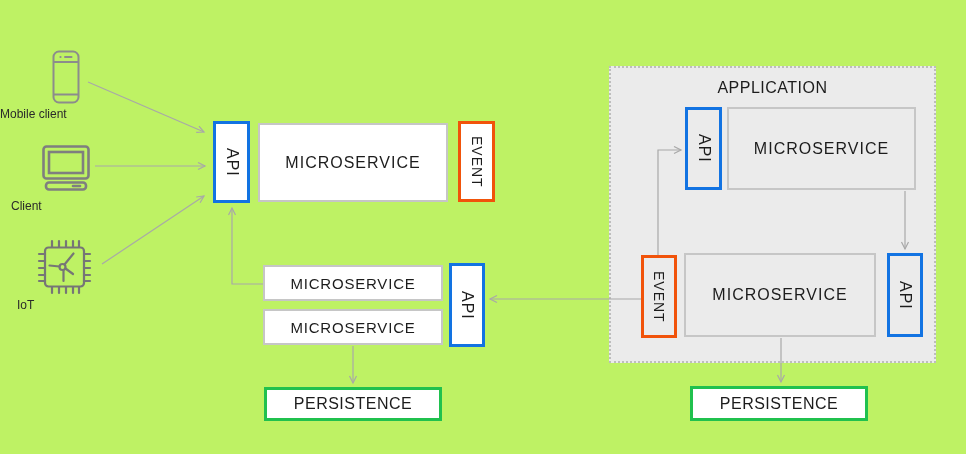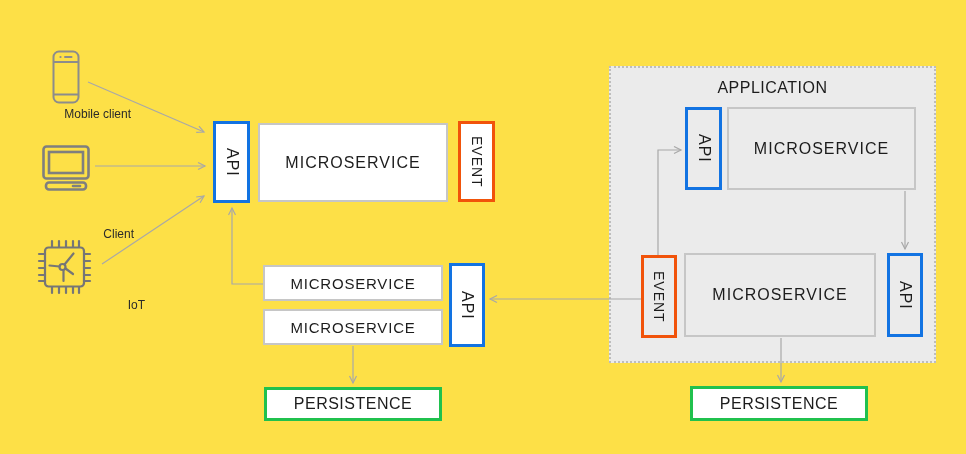--- a/index.html
+++ b/index.html
@@ -7,7 +7,7 @@
     position: relative;
     width: 966px;
     height: 454px;
-    background: #fde047;
+    background: #bef264;
     font-family: "Liberation Sans", sans-serif;
     color: #1c1c1c;
     overflow: hidden;

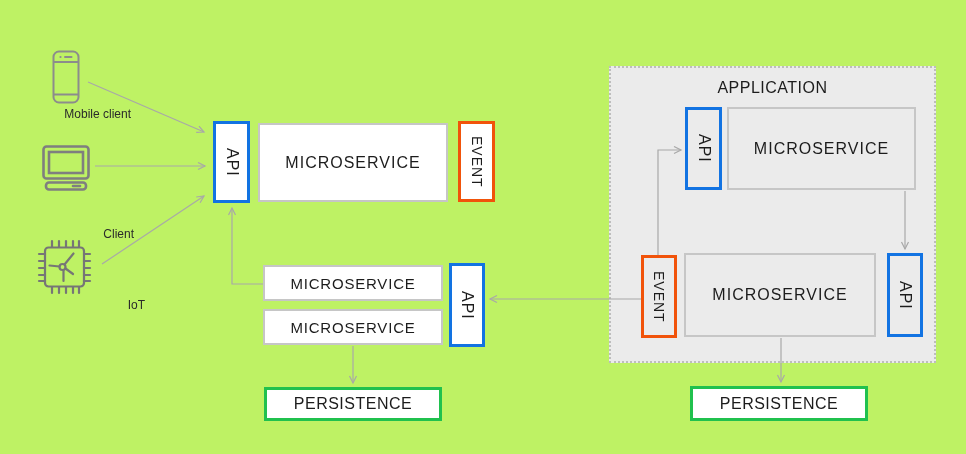--- a/index.html
+++ b/index.html
@@ -70,7 +70,7 @@
   .client-label {
     position: absolute;
     z-index: 2;
-    text-align: right;
+    text-align: left;
     font-size: 12px;
     color: #2a2a2a;
   }

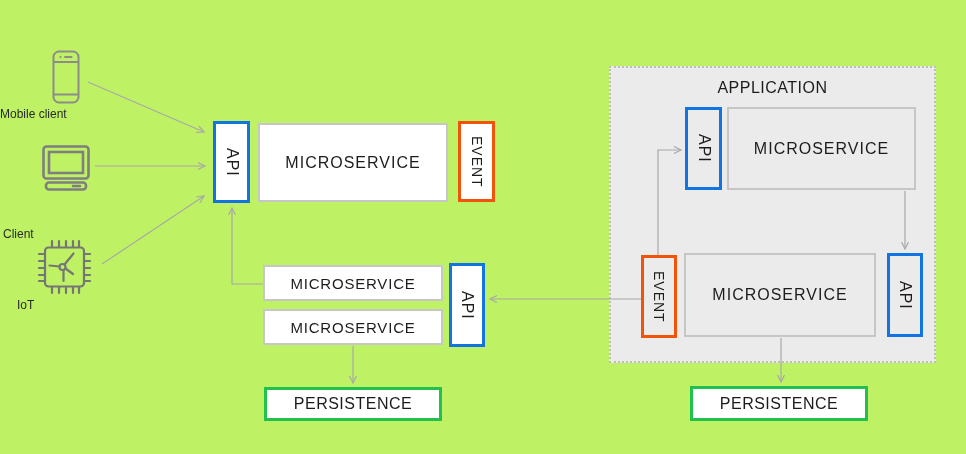--- a/index.html
+++ b/index.html
@@ -77,7 +77,7 @@
   #mobile-icon  { left: 52px; top: 50px; }
   #mobile-label { left: 0px;  top: 107px; width: 131px; }
   #client-icon  { left: 42px; top: 145px; }
-  #client-label { left: 3px;  top: 199px; width: 131px; margin-top: 28px; }
+  #client-label { left: 11px;  top: 199px; width: 131px; }
   #iot-icon     { left: 36px; top: 238px; }
   #iot-label    { left: 0px;  top: 298px; width: 128px; margin-left: 17px; }
 </style>

